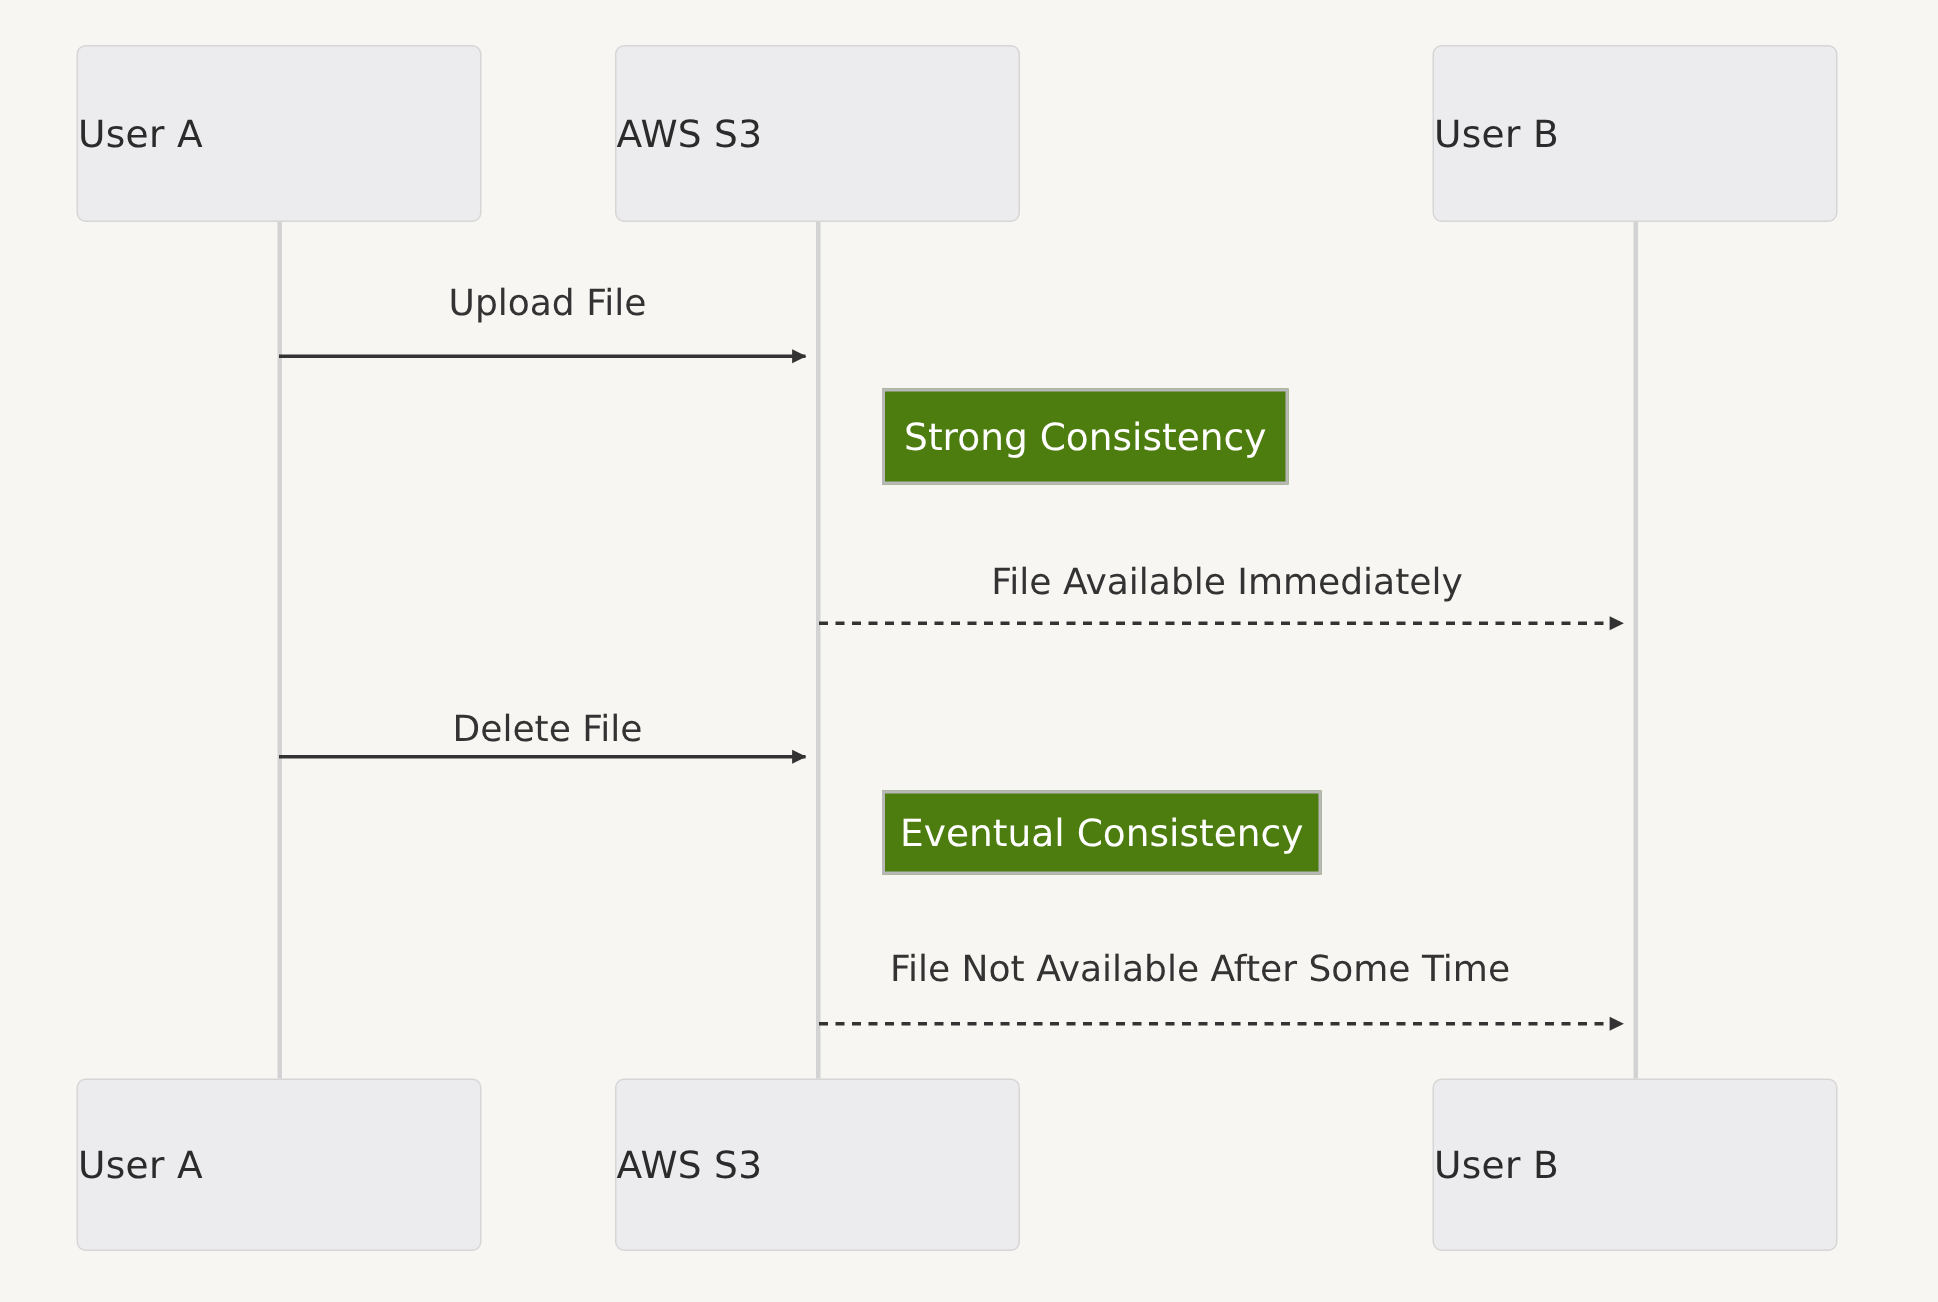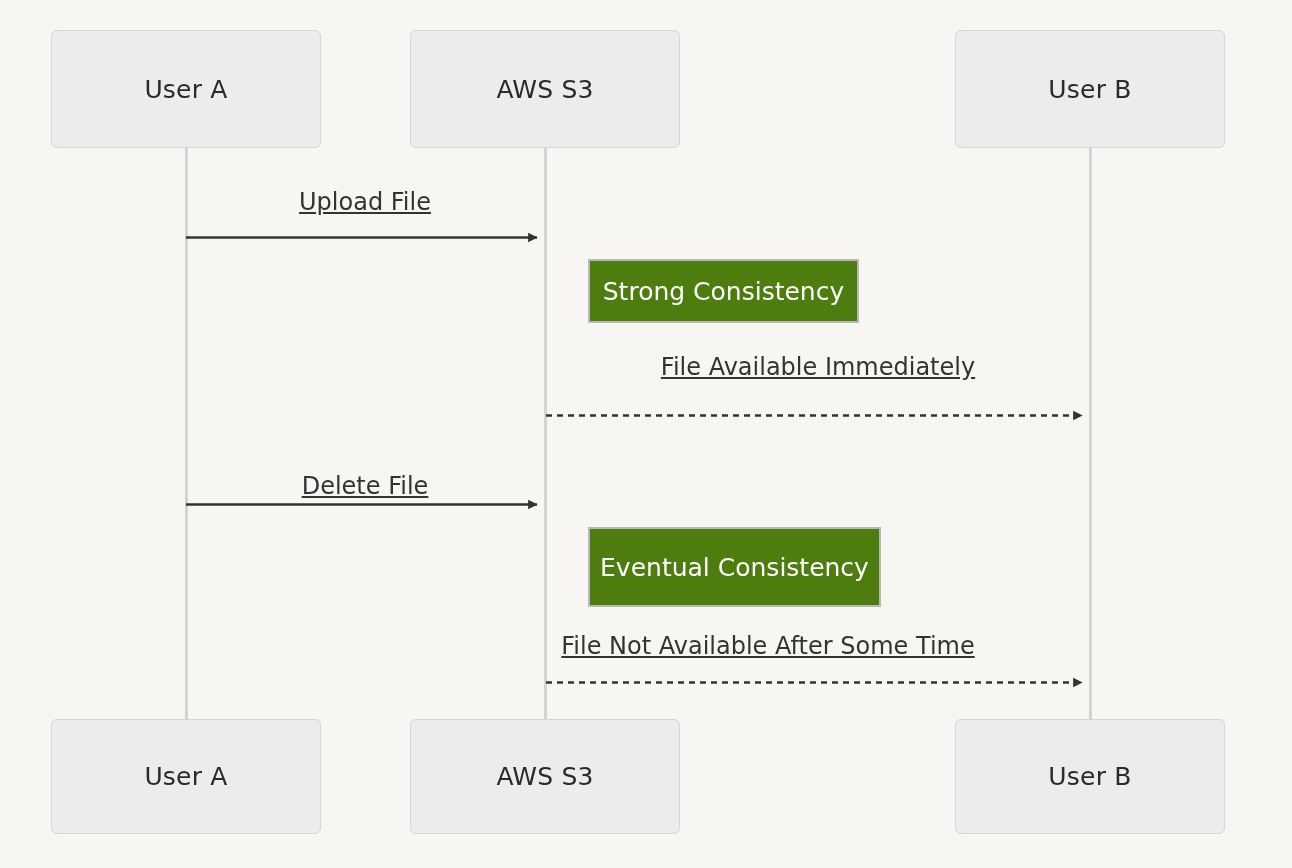--- a/index.html
+++ b/index.html
@@ -46,7 +46,6 @@
     border-radius: 6px;
     display: flex;
     align-items: center;
-    justify-content: center;
   }
   .participant-label {
     font-size: 25px;

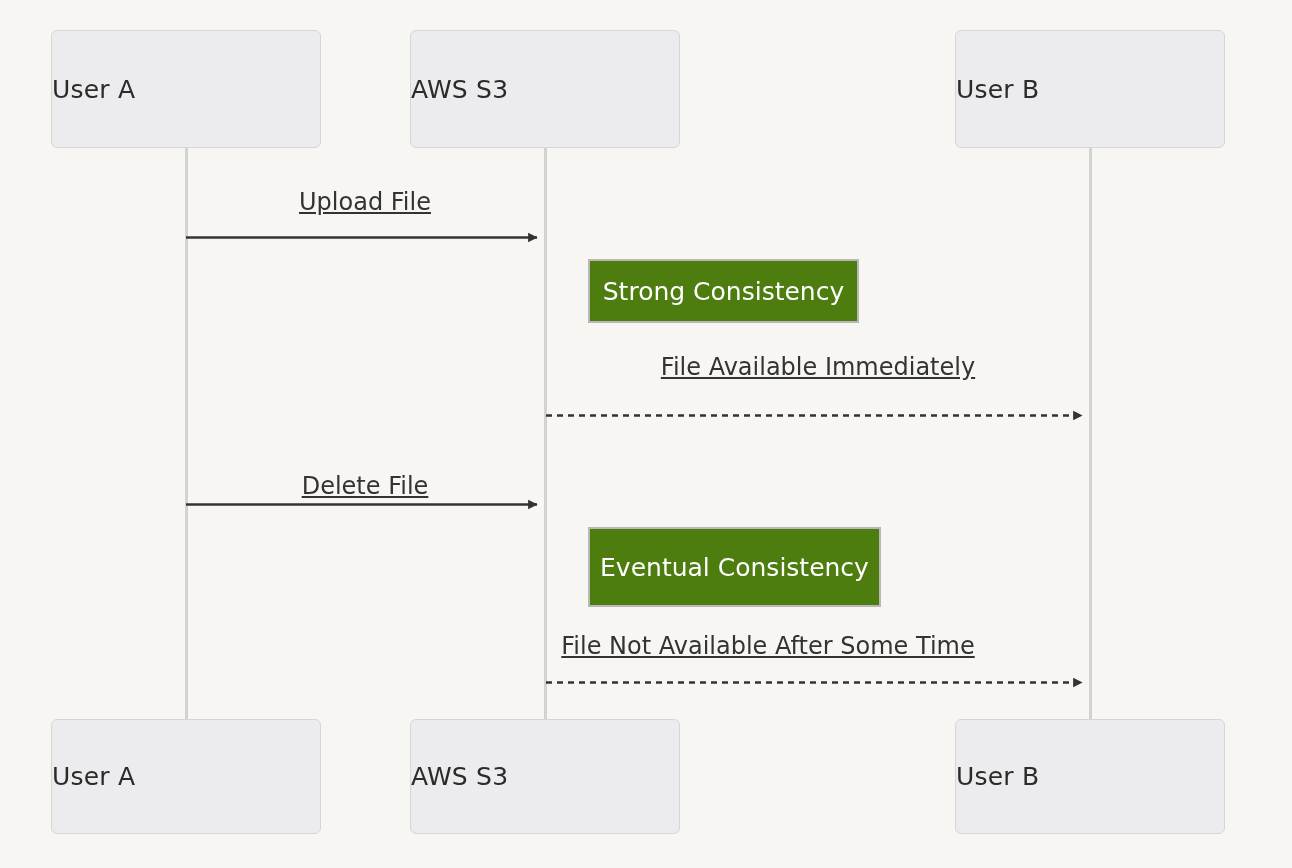--- a/index.html
+++ b/index.html
@@ -63,7 +63,6 @@
     white-space: nowrap;
     transform: translateX(-50%);
     line-height: 1;
-    text-decoration: underline;
   }
 
   

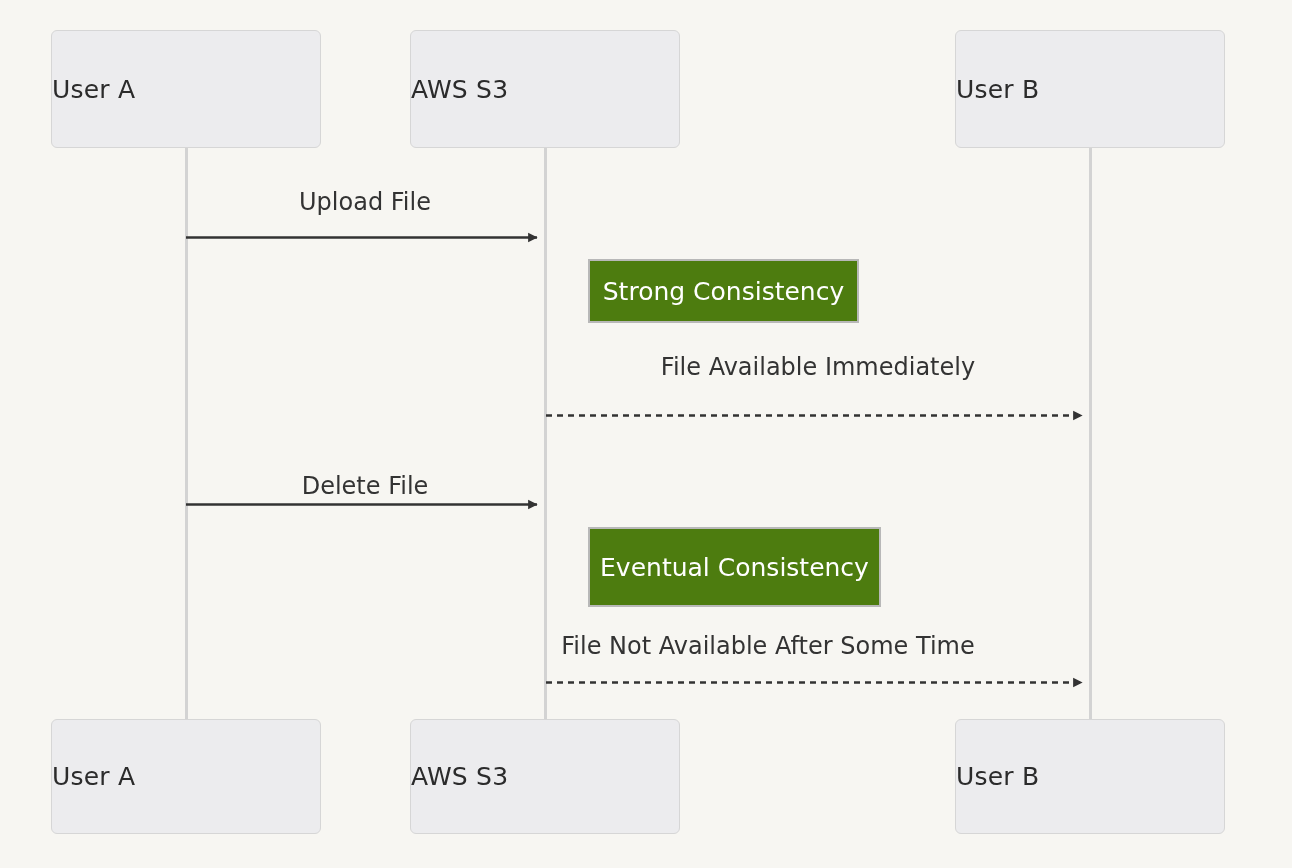--- a/index.html
+++ b/index.html
@@ -121,7 +121,7 @@
 
     <div class="message-label" style="left:365px; top:190px;">Upload File</div>
 
-    <div class="message-label" style="left:818px; top:355px;">File Available Immediately</div>
+    <div class="message-label" style="left:818px; top:376px;">File Available Immediately</div>
 
     <div class="message-label" style="left:365px; top:474px;">Delete File</div>
 

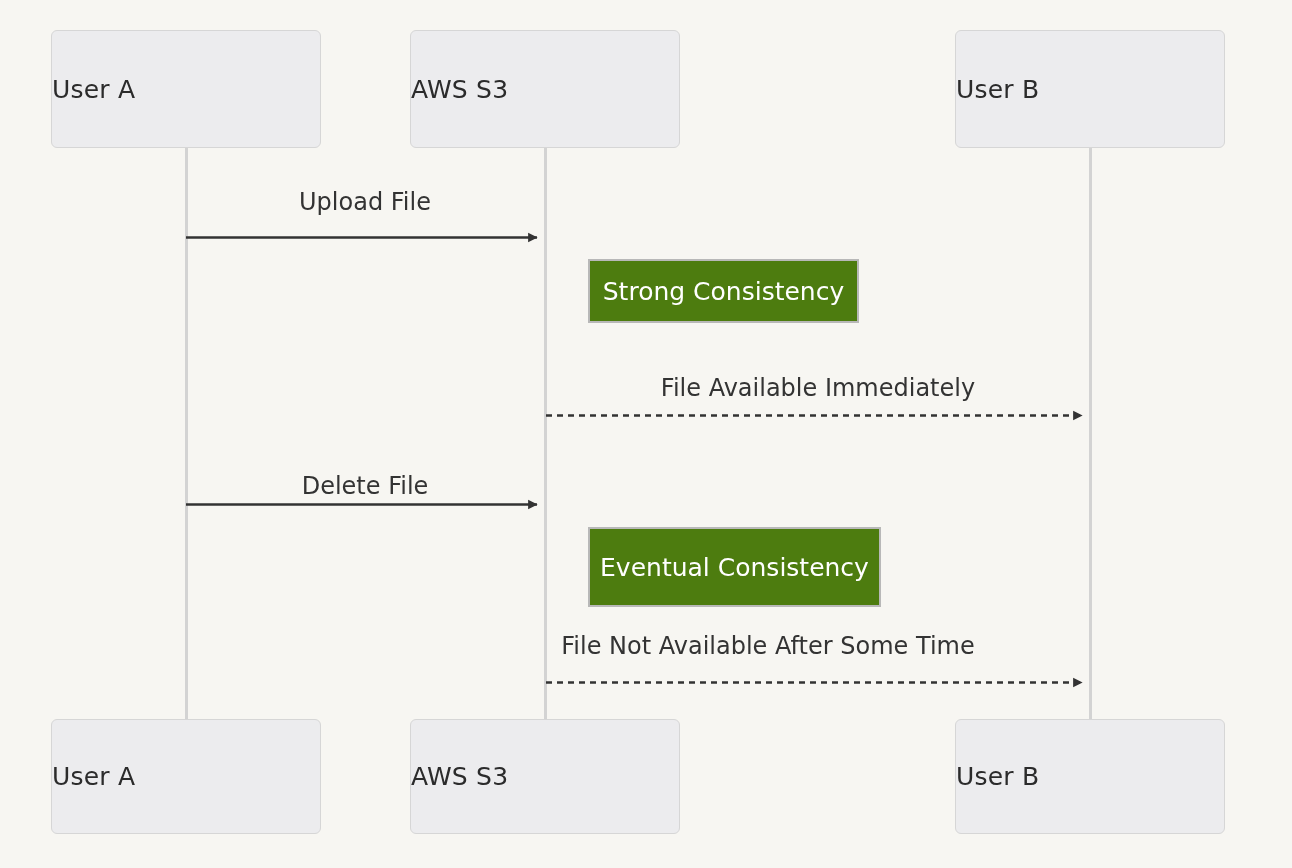--- a/index.html
+++ b/index.html
@@ -131,7 +131,7 @@
       <span class="note-label">Strong Consistency</span>
     </div>
 
-    <div class="note-box" style="left:588px; top:527px; width:293px; height:80px;">
+    <div class="note-box" style="left:588px; top:527px; width:293px; height:56px;">
       <span class="note-label">Eventual Consistency</span>
     </div>
 

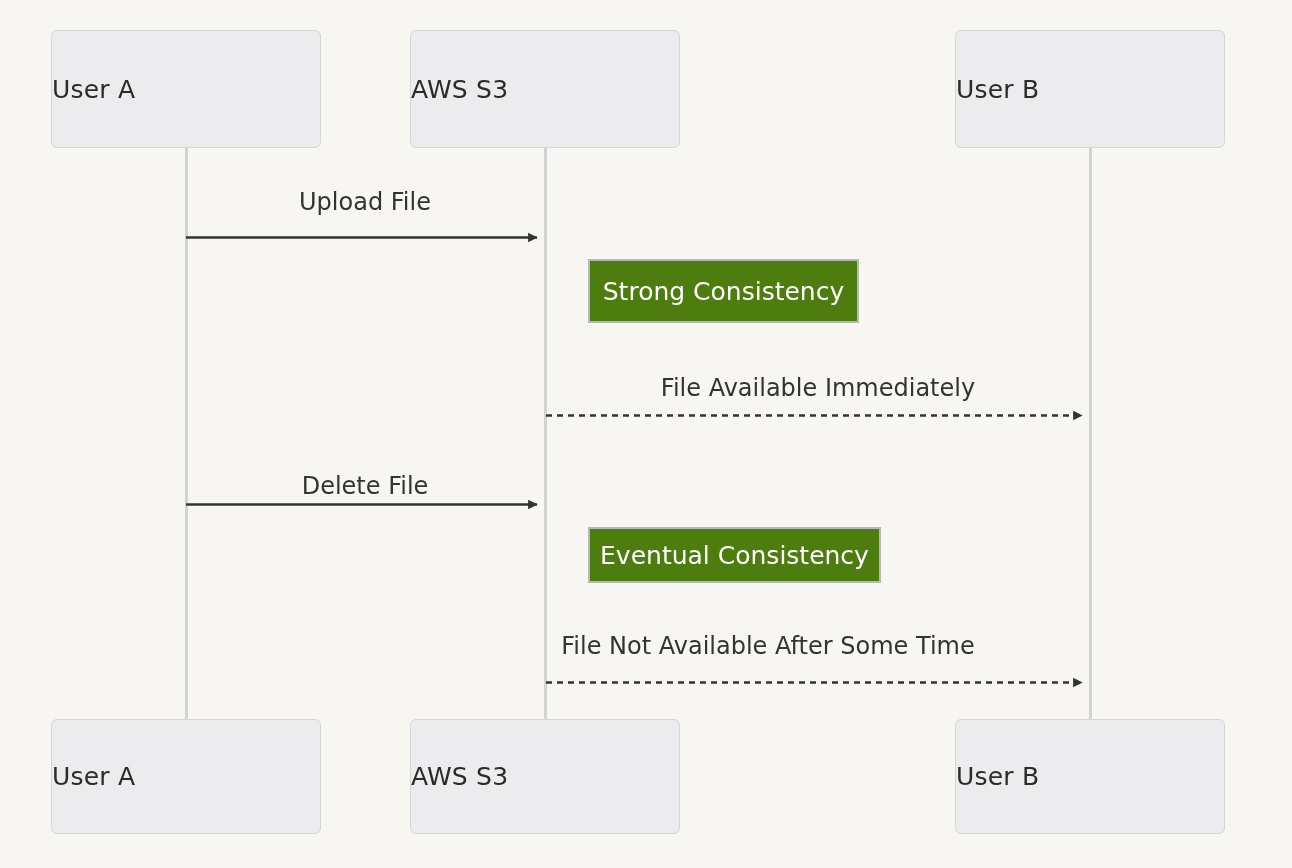--- a/index.html
+++ b/index.html
@@ -125,7 +125,7 @@
 
     <div class="message-label" style="left:365px; top:474px;">Delete File</div>
 
-    <div class="message-label" style="left:768px; top:634px;">File Not Available After Some Time</div>
+    <div class="message-label" style="left:800px; top:634px;">File Not Available After Some Time</div>
 
     <div class="note-box" style="left:588px; top:259px; width:271px; height:64px;">
       <span class="note-label">Strong Consistency</span>

